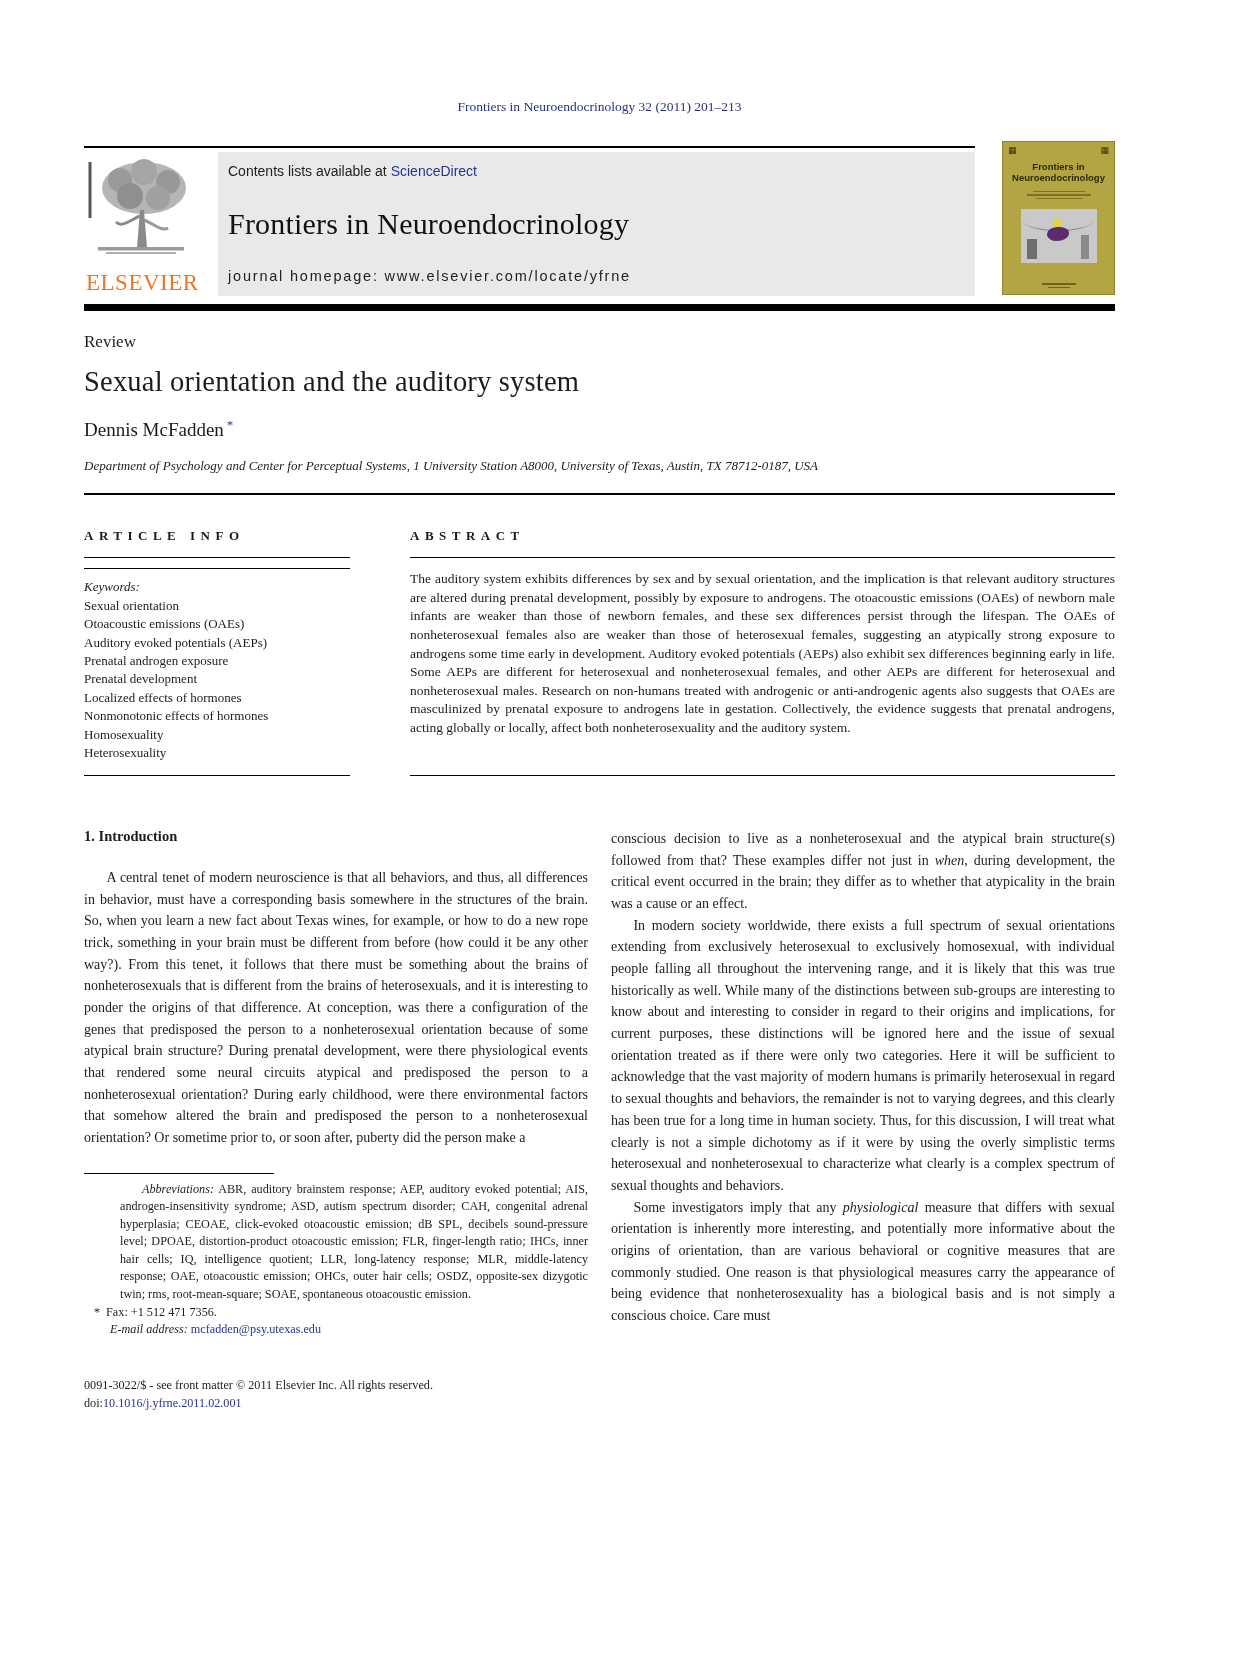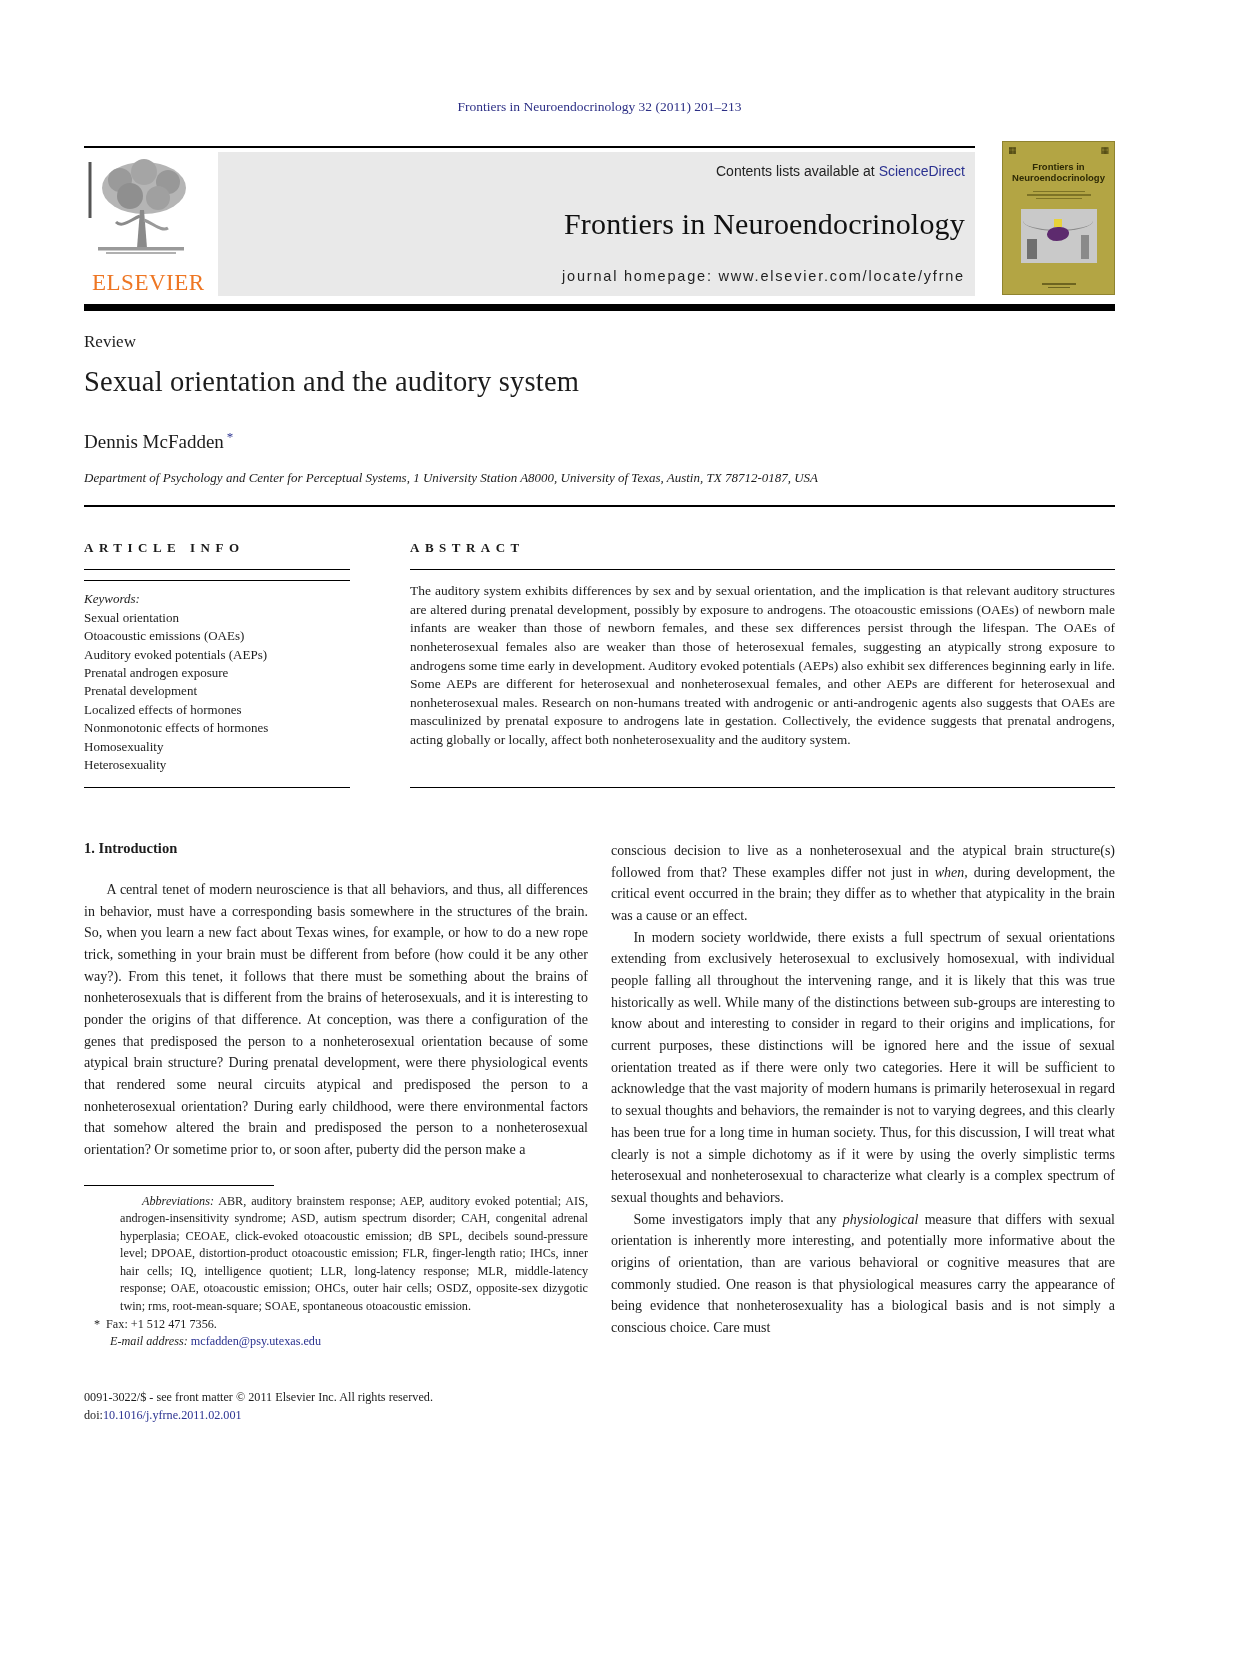--- a/index.html
+++ b/index.html
@@ -31,7 +31,7 @@
   }
   .banner {
     flex: 1; background: #e9e9e9; height: 144px;
-    display: flex; flex-direction: column; align-items: flex-end; justify-content: space-between;
+    display: flex; flex-direction: column; align-items: flex-start; justify-content: space-between;
     padding: 11px 10px 12px 10px;
   }
   .contents-line { font-family: "Liberation Sans", sans-serif; font-size: 14px; color: #222; }

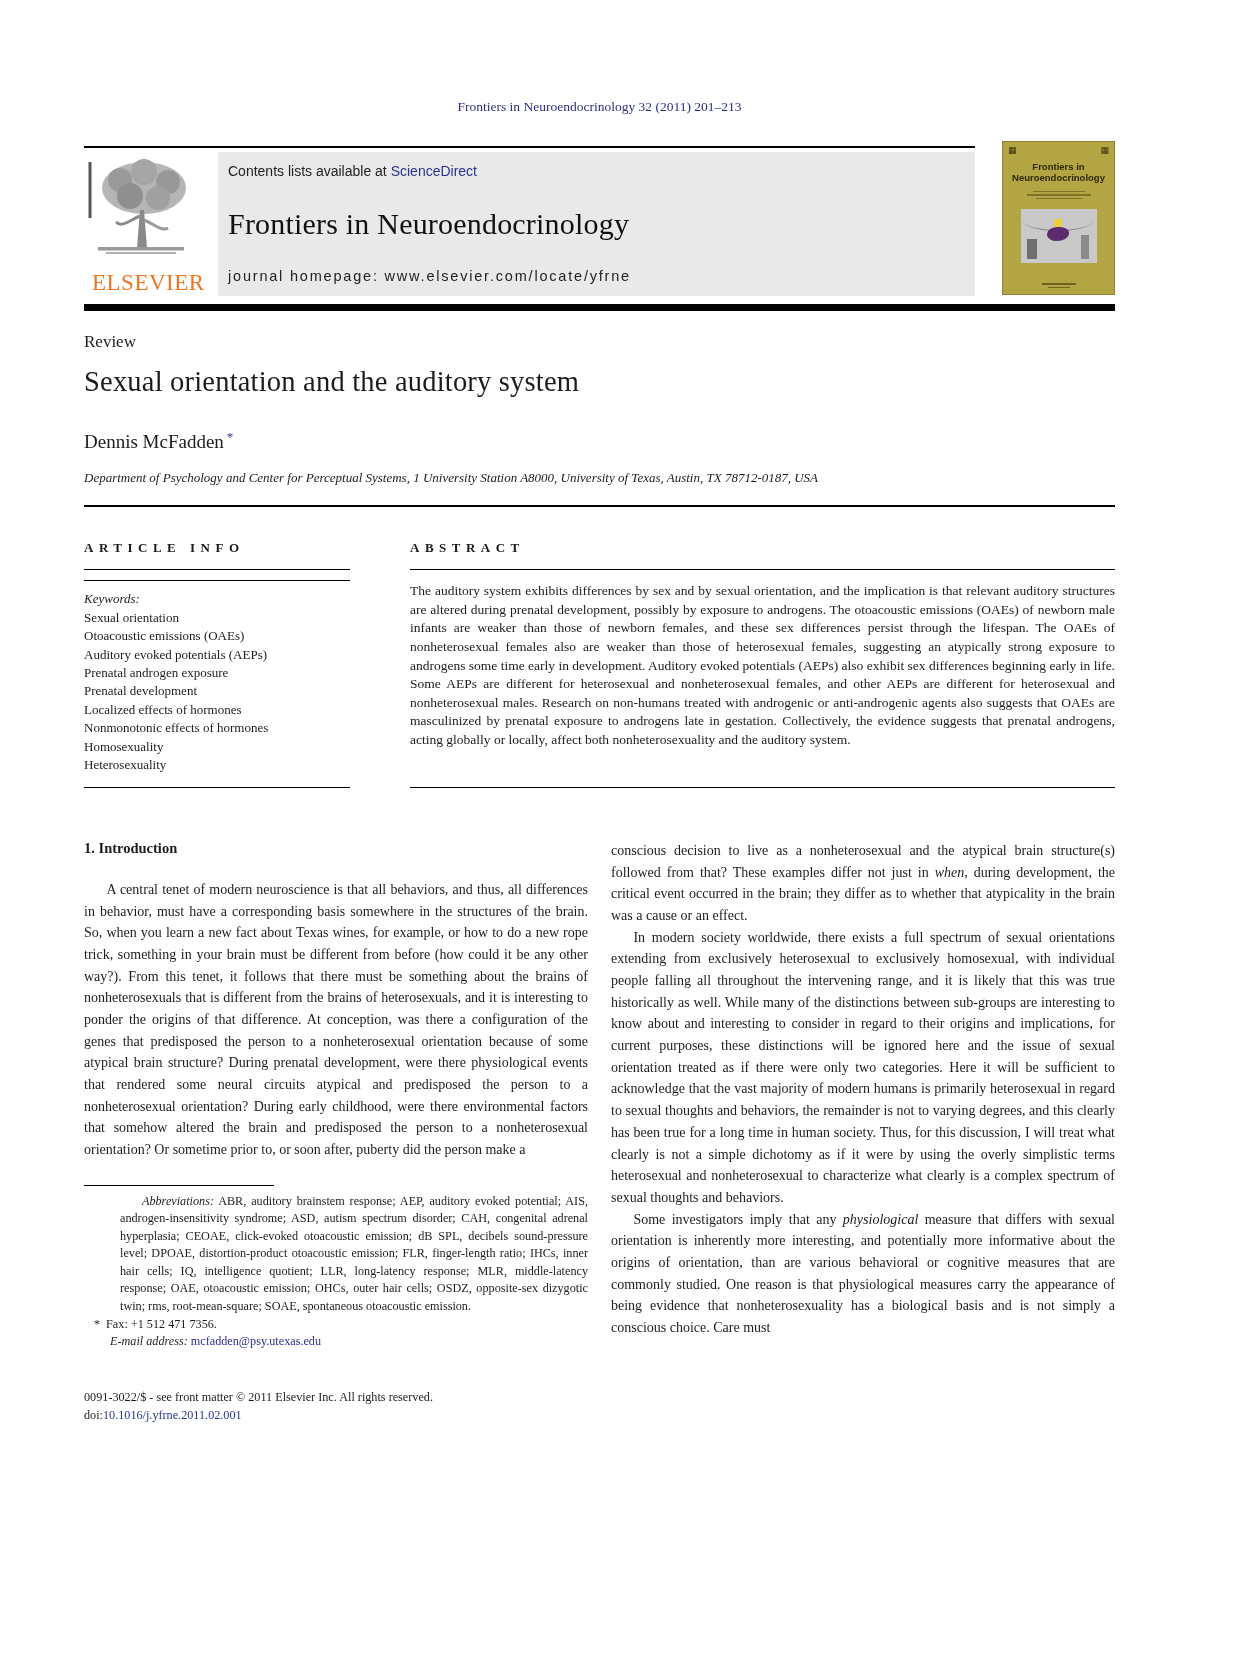--- a/index.html
+++ b/index.html
@@ -27,7 +27,7 @@
   .elsevier-block svg { display: block; margin: 6px 0 0 2px; }
   .elsevier-word {
     font-size: 23px; color: #ee7623; letter-spacing: 0.5px;
-    font-family: "Liberation Serif", serif; position: absolute; bottom: 0; left: 8px;
+    font-family: "Liberation Serif", serif; position: absolute; bottom: 0; left: 2px;
   }
   .banner {
     flex: 1; background: #e9e9e9; height: 144px;

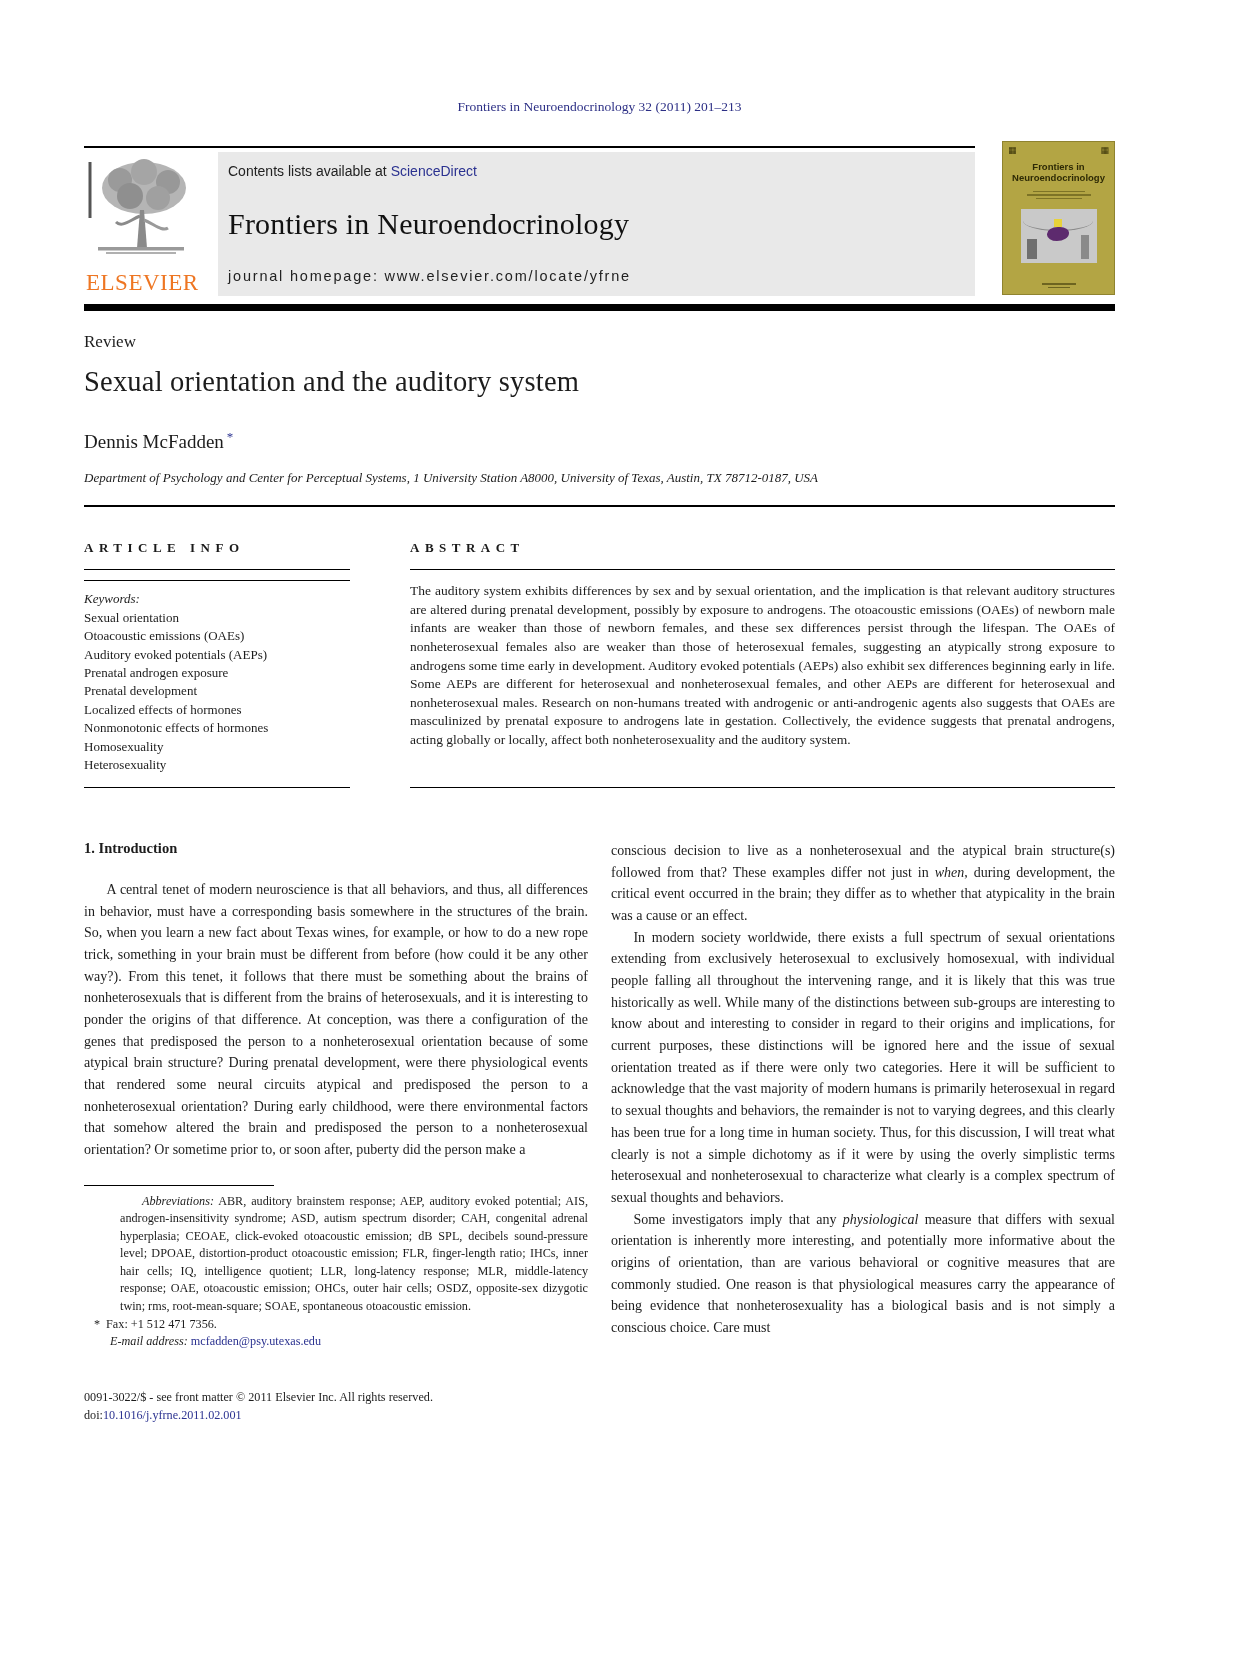--- a/index.html
+++ b/index.html
@@ -71,7 +71,7 @@
   
   .review-label { margin-top: 21px; font-size: 17px; }
   .article-title { margin-top: 14px; font-size: 28.5px; font-weight: normal; letter-spacing: 0.2px; }
-  .author-line { margin-top: 31px; font-size: 19px; }
+  .author-line { margin-top: 19px; font-size: 19px; }
   .author-line sup { font-size: 13px; color: #2b3290; margin-left: 3px; }
   .affiliation { margin-top: 17px; font-size: 13px; font-style: italic; }
 

